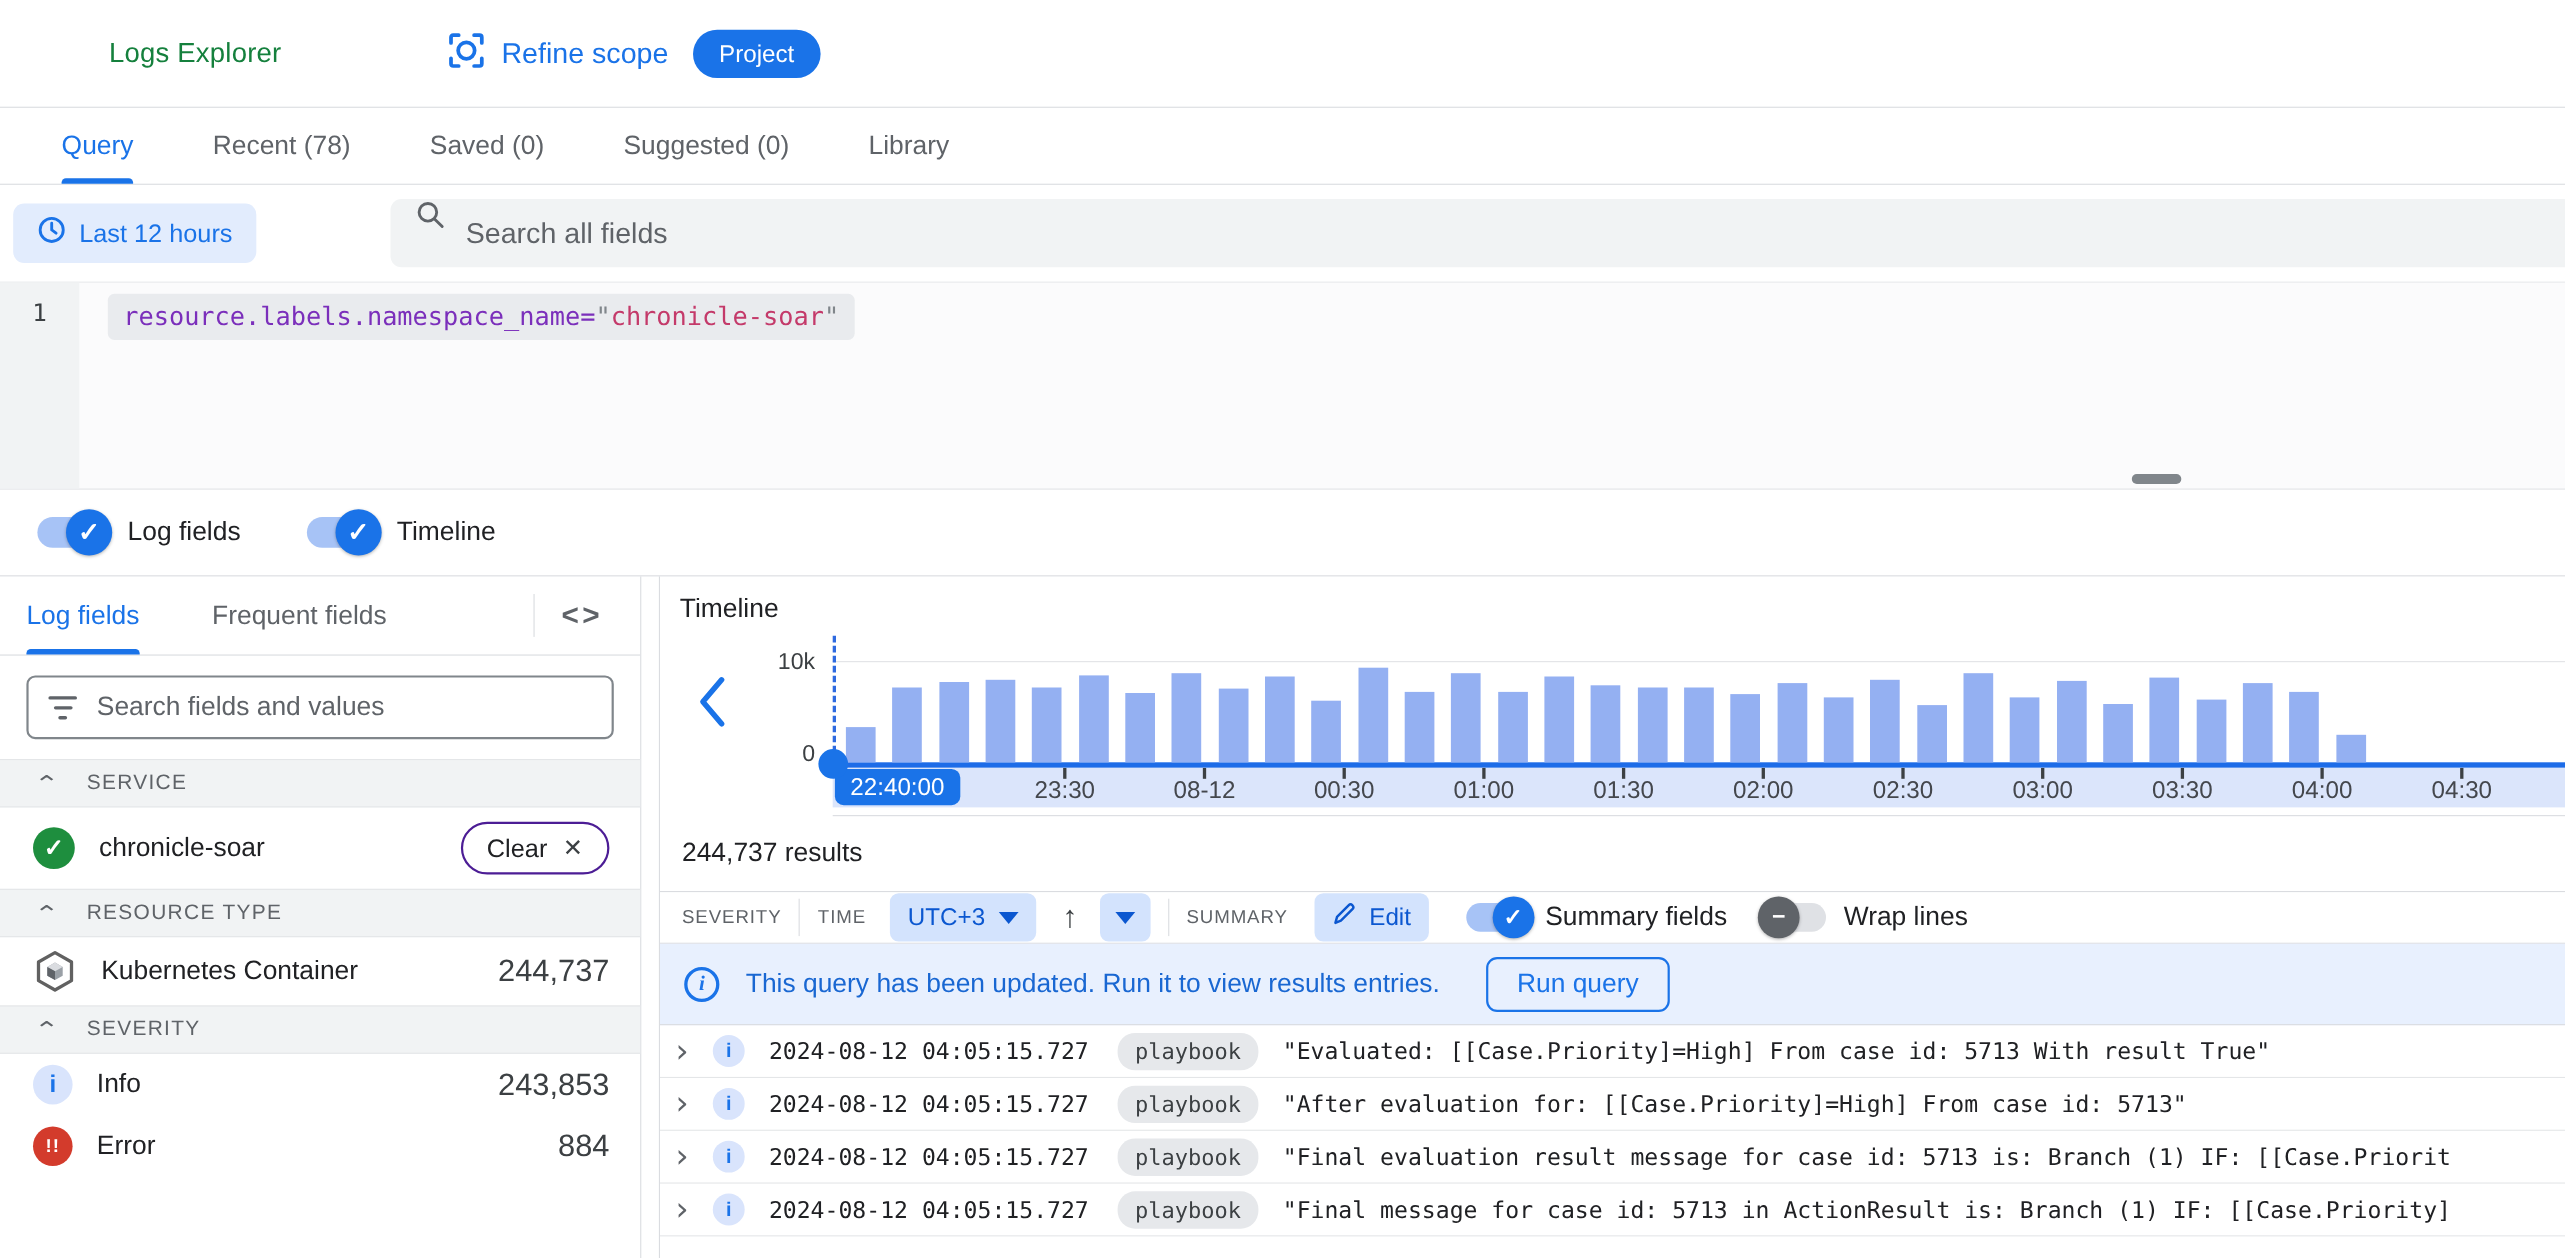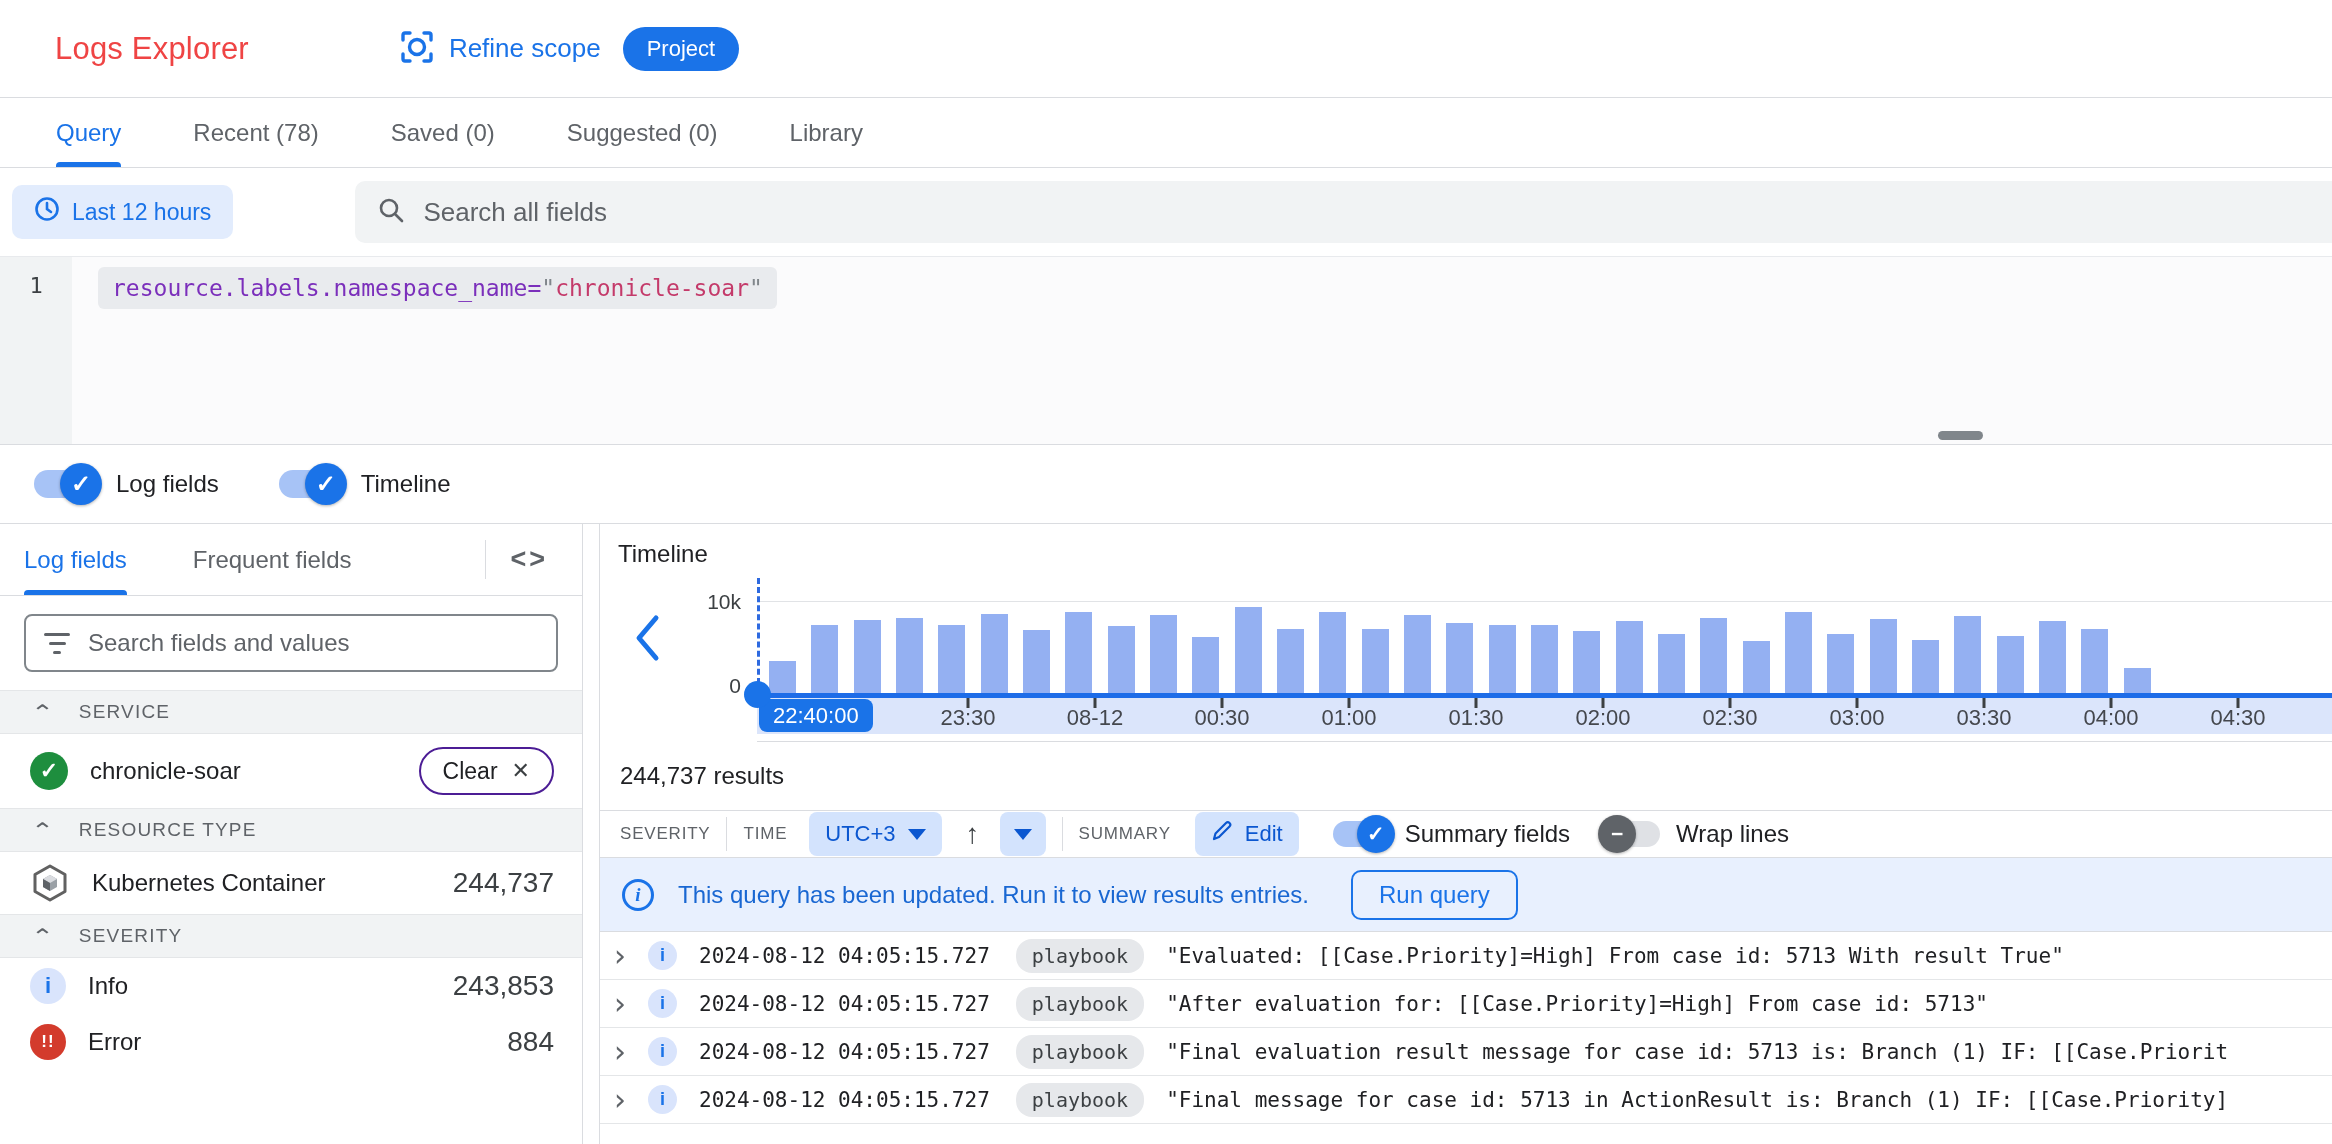--- a/index.html
+++ b/index.html
@@ -10,7 +10,7 @@
   
   .header { height:98px; display:flex; align-items:center; padding-left:55px; flex:none;
     border-bottom:1px solid #dadce0; background:#fff; }
-  .page-title { font-size:31px; color:#ef4444; letter-spacing:0.2px; }
+  .page-title { font-size:25px; color:#15803d; letter-spacing:0.2px;margin-left:44px; }
   .refine { display:flex; align-items:center; gap:14px; margin-left:150px; cursor:pointer; }
   .refine-label { color:#1a73e8; font-size:26px; font-weight:500; }
   .project-pill { margin-left:22px; background:#1a73e8; color:#fff; font-size:22px; font-weight:500;

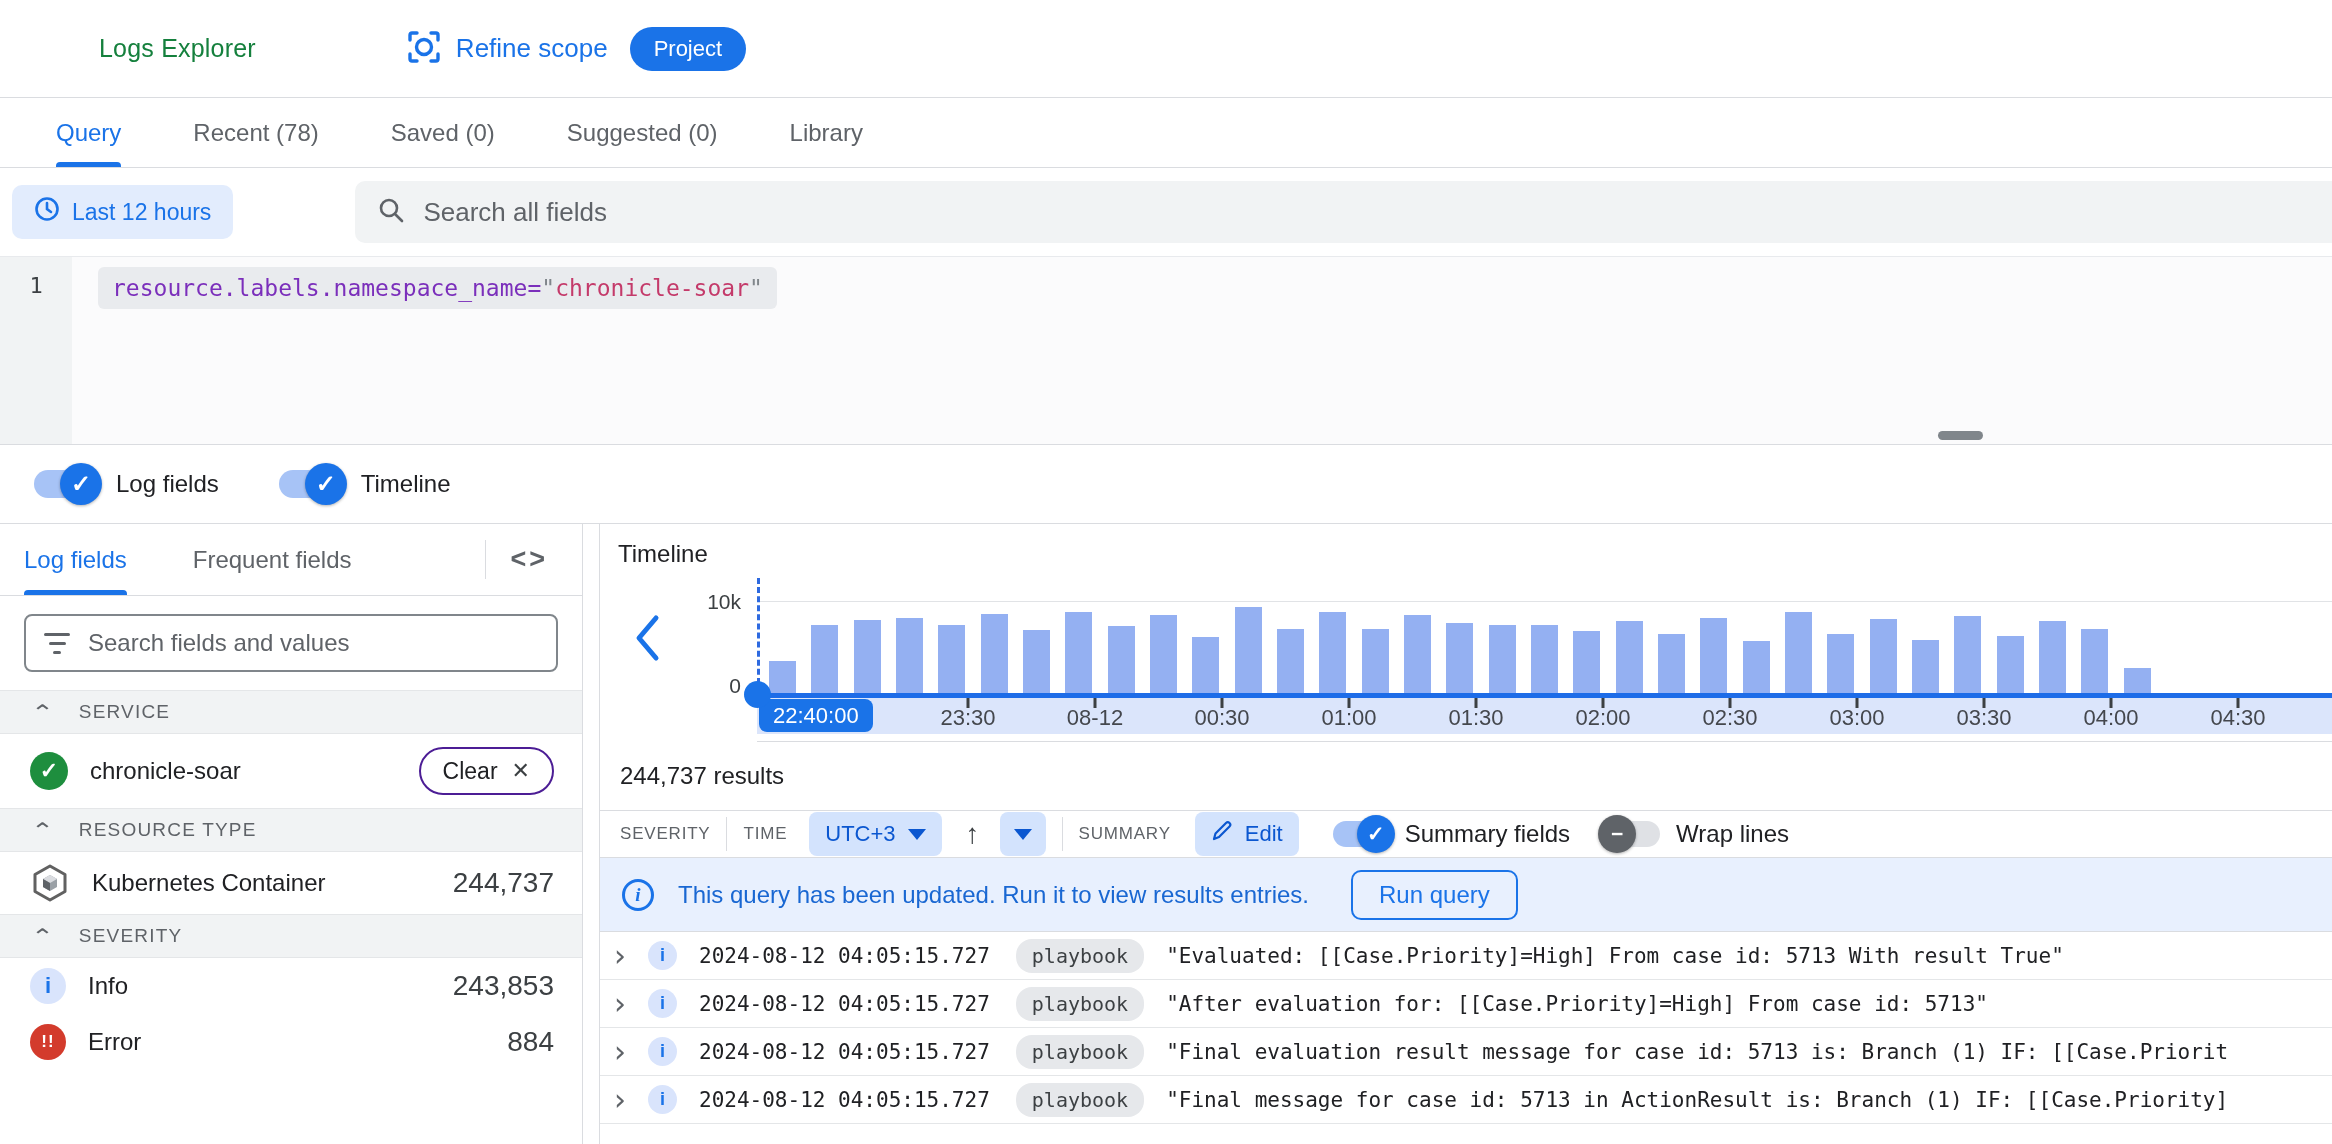--- a/index.html
+++ b/index.html
@@ -30,7 +30,7 @@
   .time-chip { display:flex; align-items:center; gap:12px; background:#e2ecfd; border-radius:10px;
     height:54px; padding:0 22px; color:#1a73e8; font-size:23px; font-weight:500; cursor:pointer; }
   .search-field { margin-left:122px; flex:1; height:62px; background:#f1f3f4; border-radius:10px 0 0 10px;
-    display:flex; align-items:center; padding-left:22px; gap:18px; }
+    display:flex; padding-left:22px; gap:18px; }
   .search-field input { border:none; outline:none; background:transparent; font-size:26px;
     color:#202124; width:600px; font-family:"Liberation Sans",sans-serif; }
   .search-field input::placeholder { color:#5f6368; }

